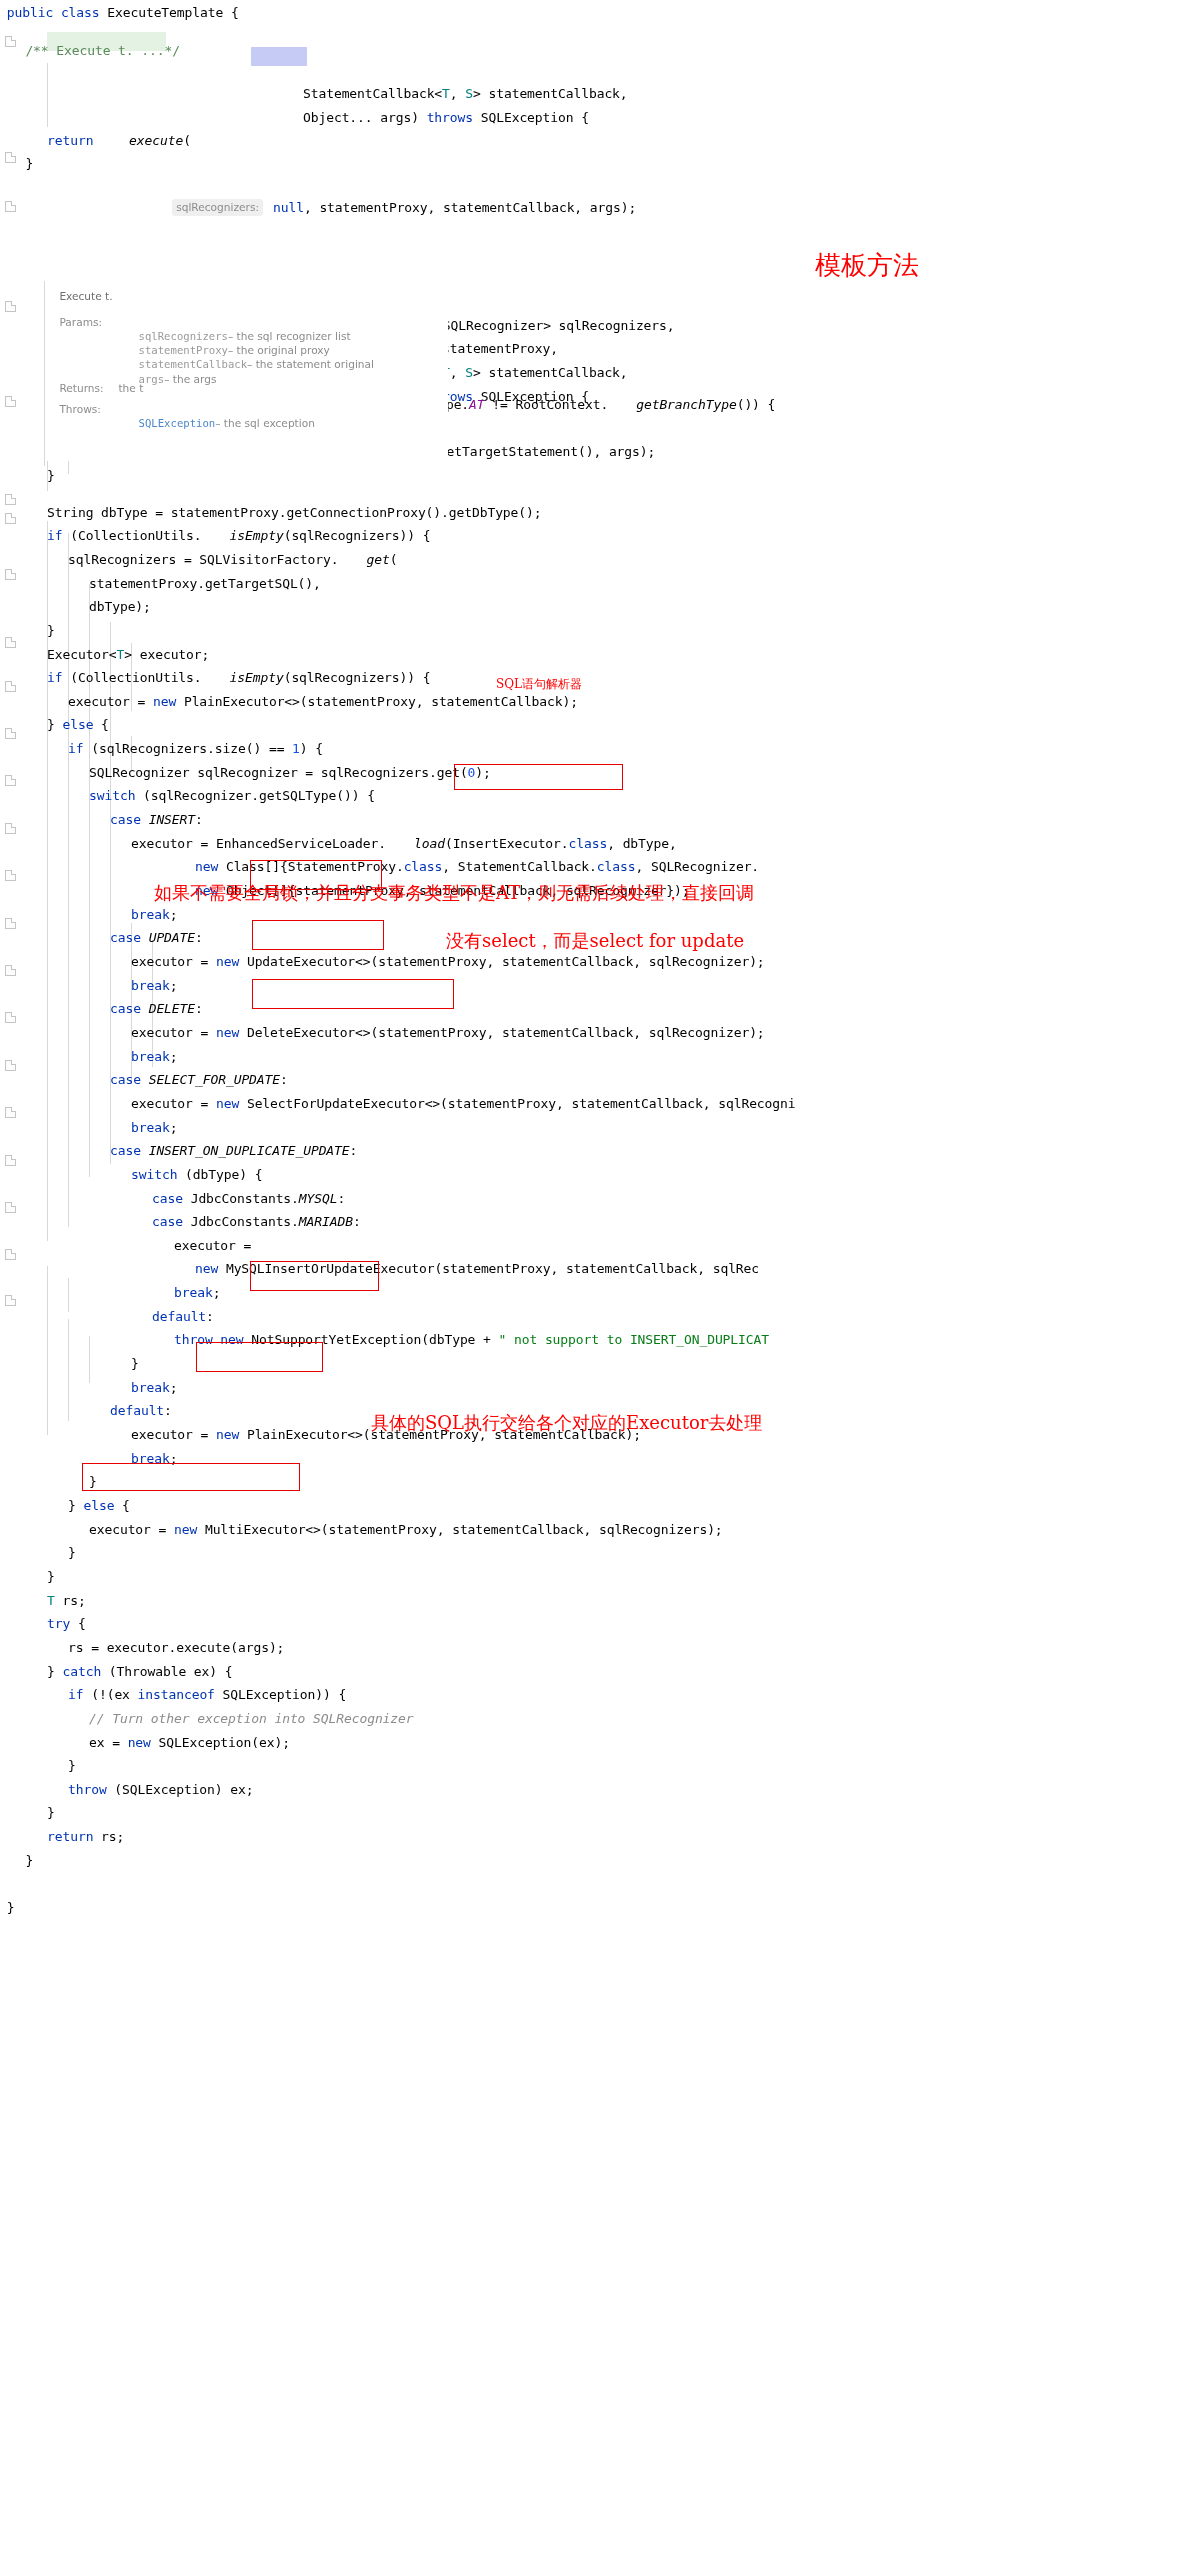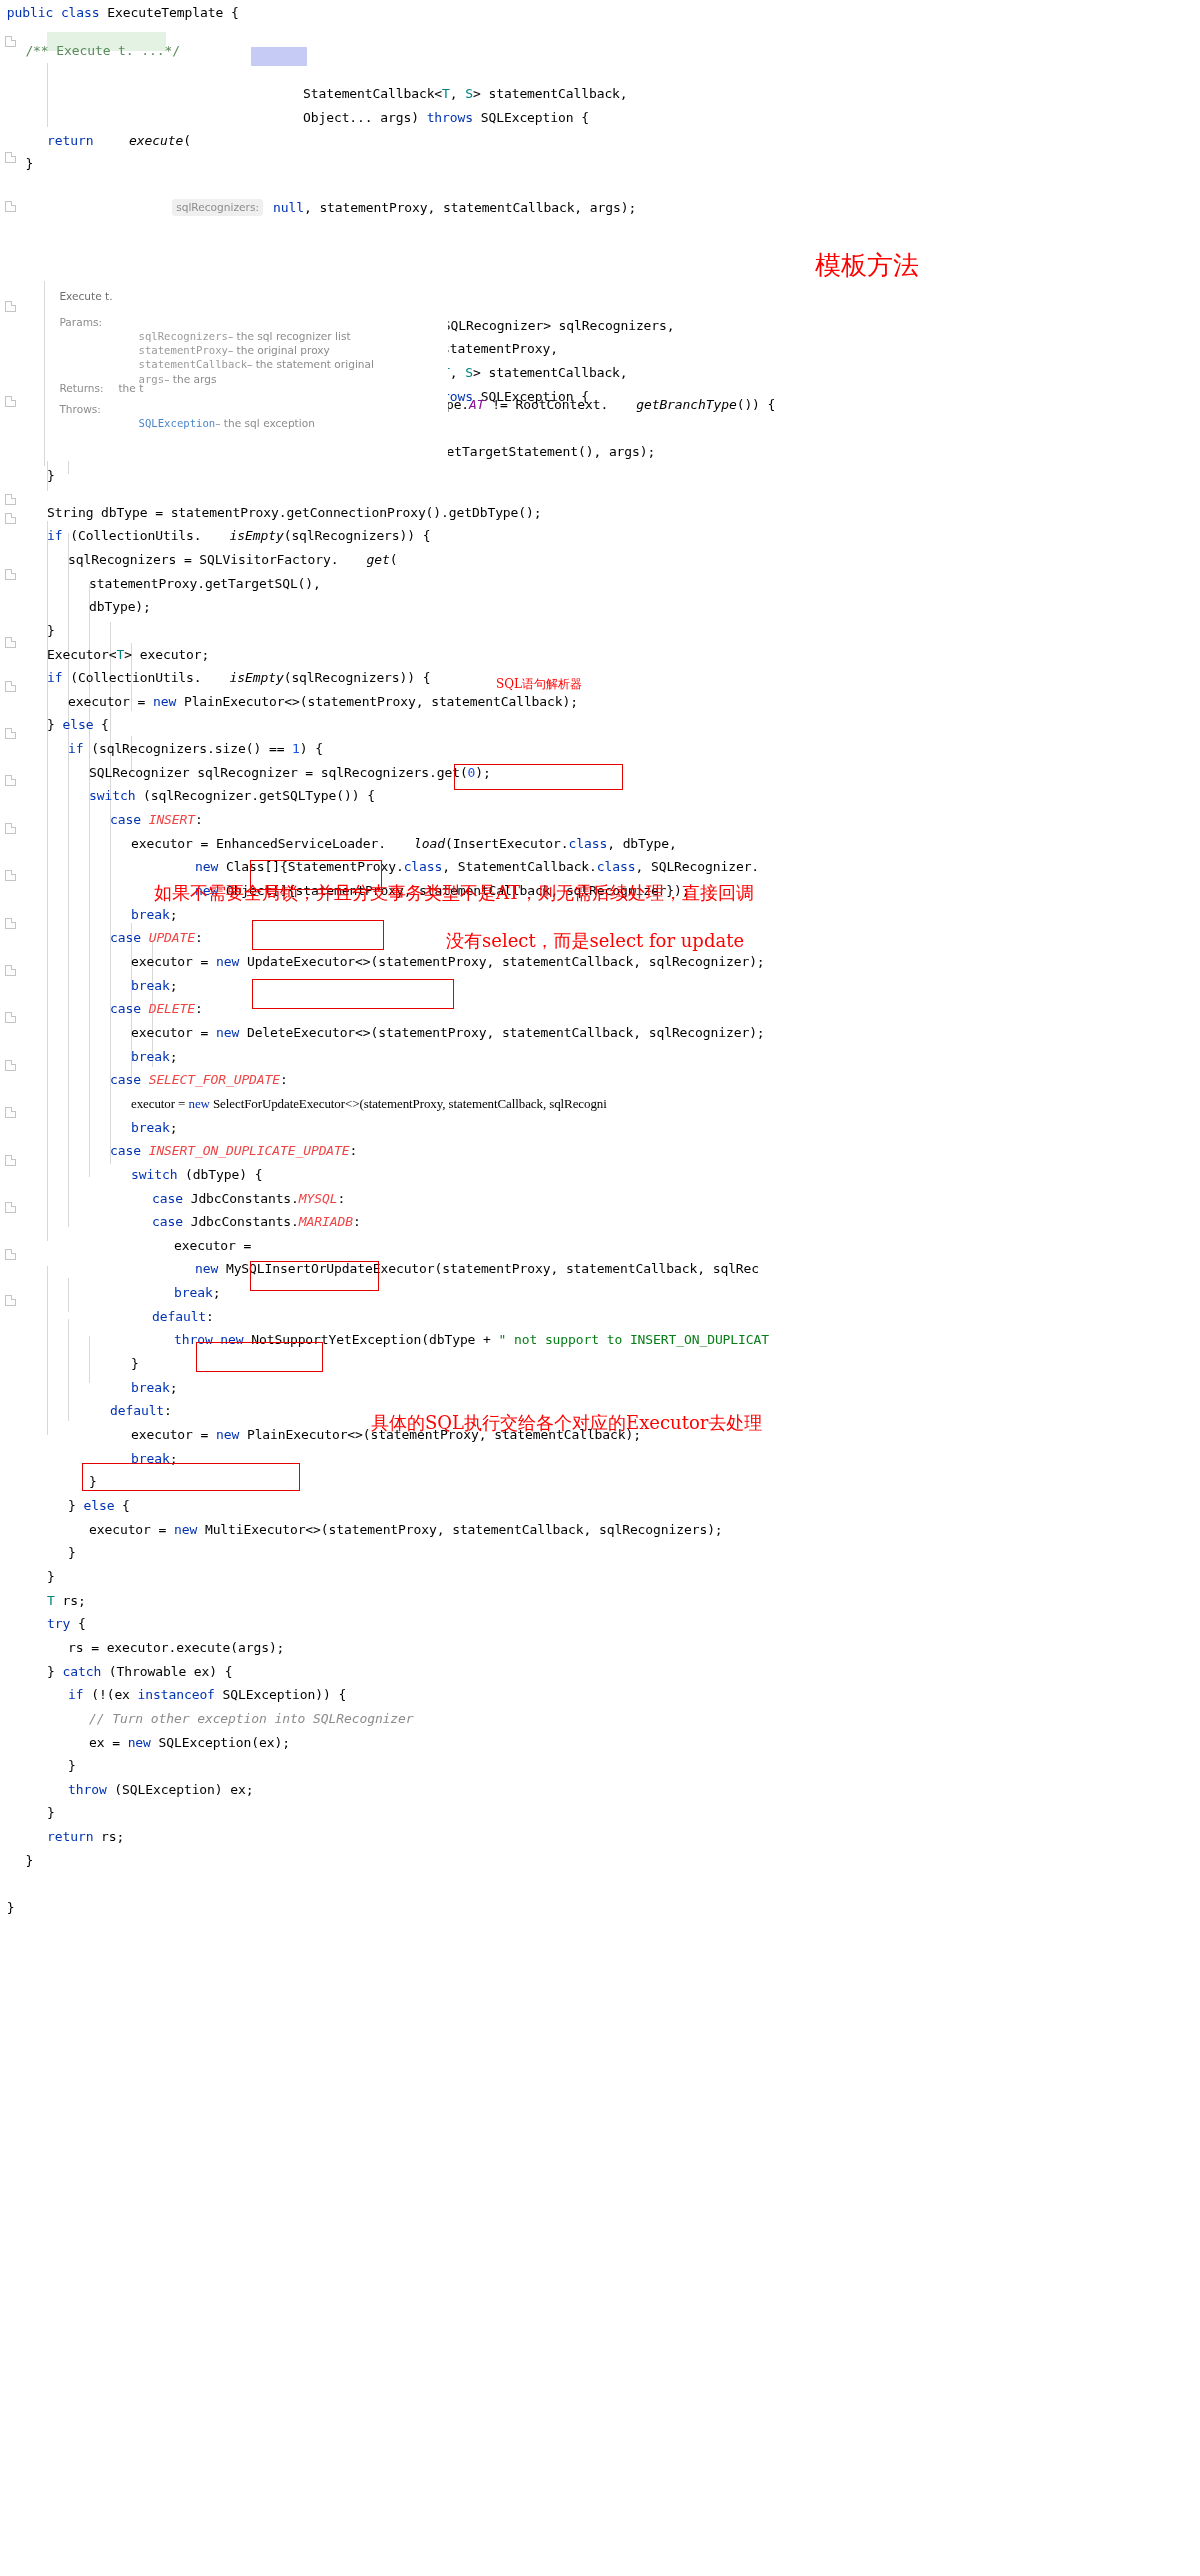--- a/index.html
+++ b/index.html
@@ -80,7 +80,7 @@
   .doc  { color: #5a8a5a; }
   .num  { color: #1750eb; }
   .str  { color: #067d17; }
-  .stat { color: #ef4444; font-style: italic; }
+  .stat { color: #000000; font-style: italic; }
   .fld  { color: #871094; font-style: italic; }
   .mth  { color: #000000; font-style: italic; margin-left: 28px; }
   .plain{ color: #000000; }

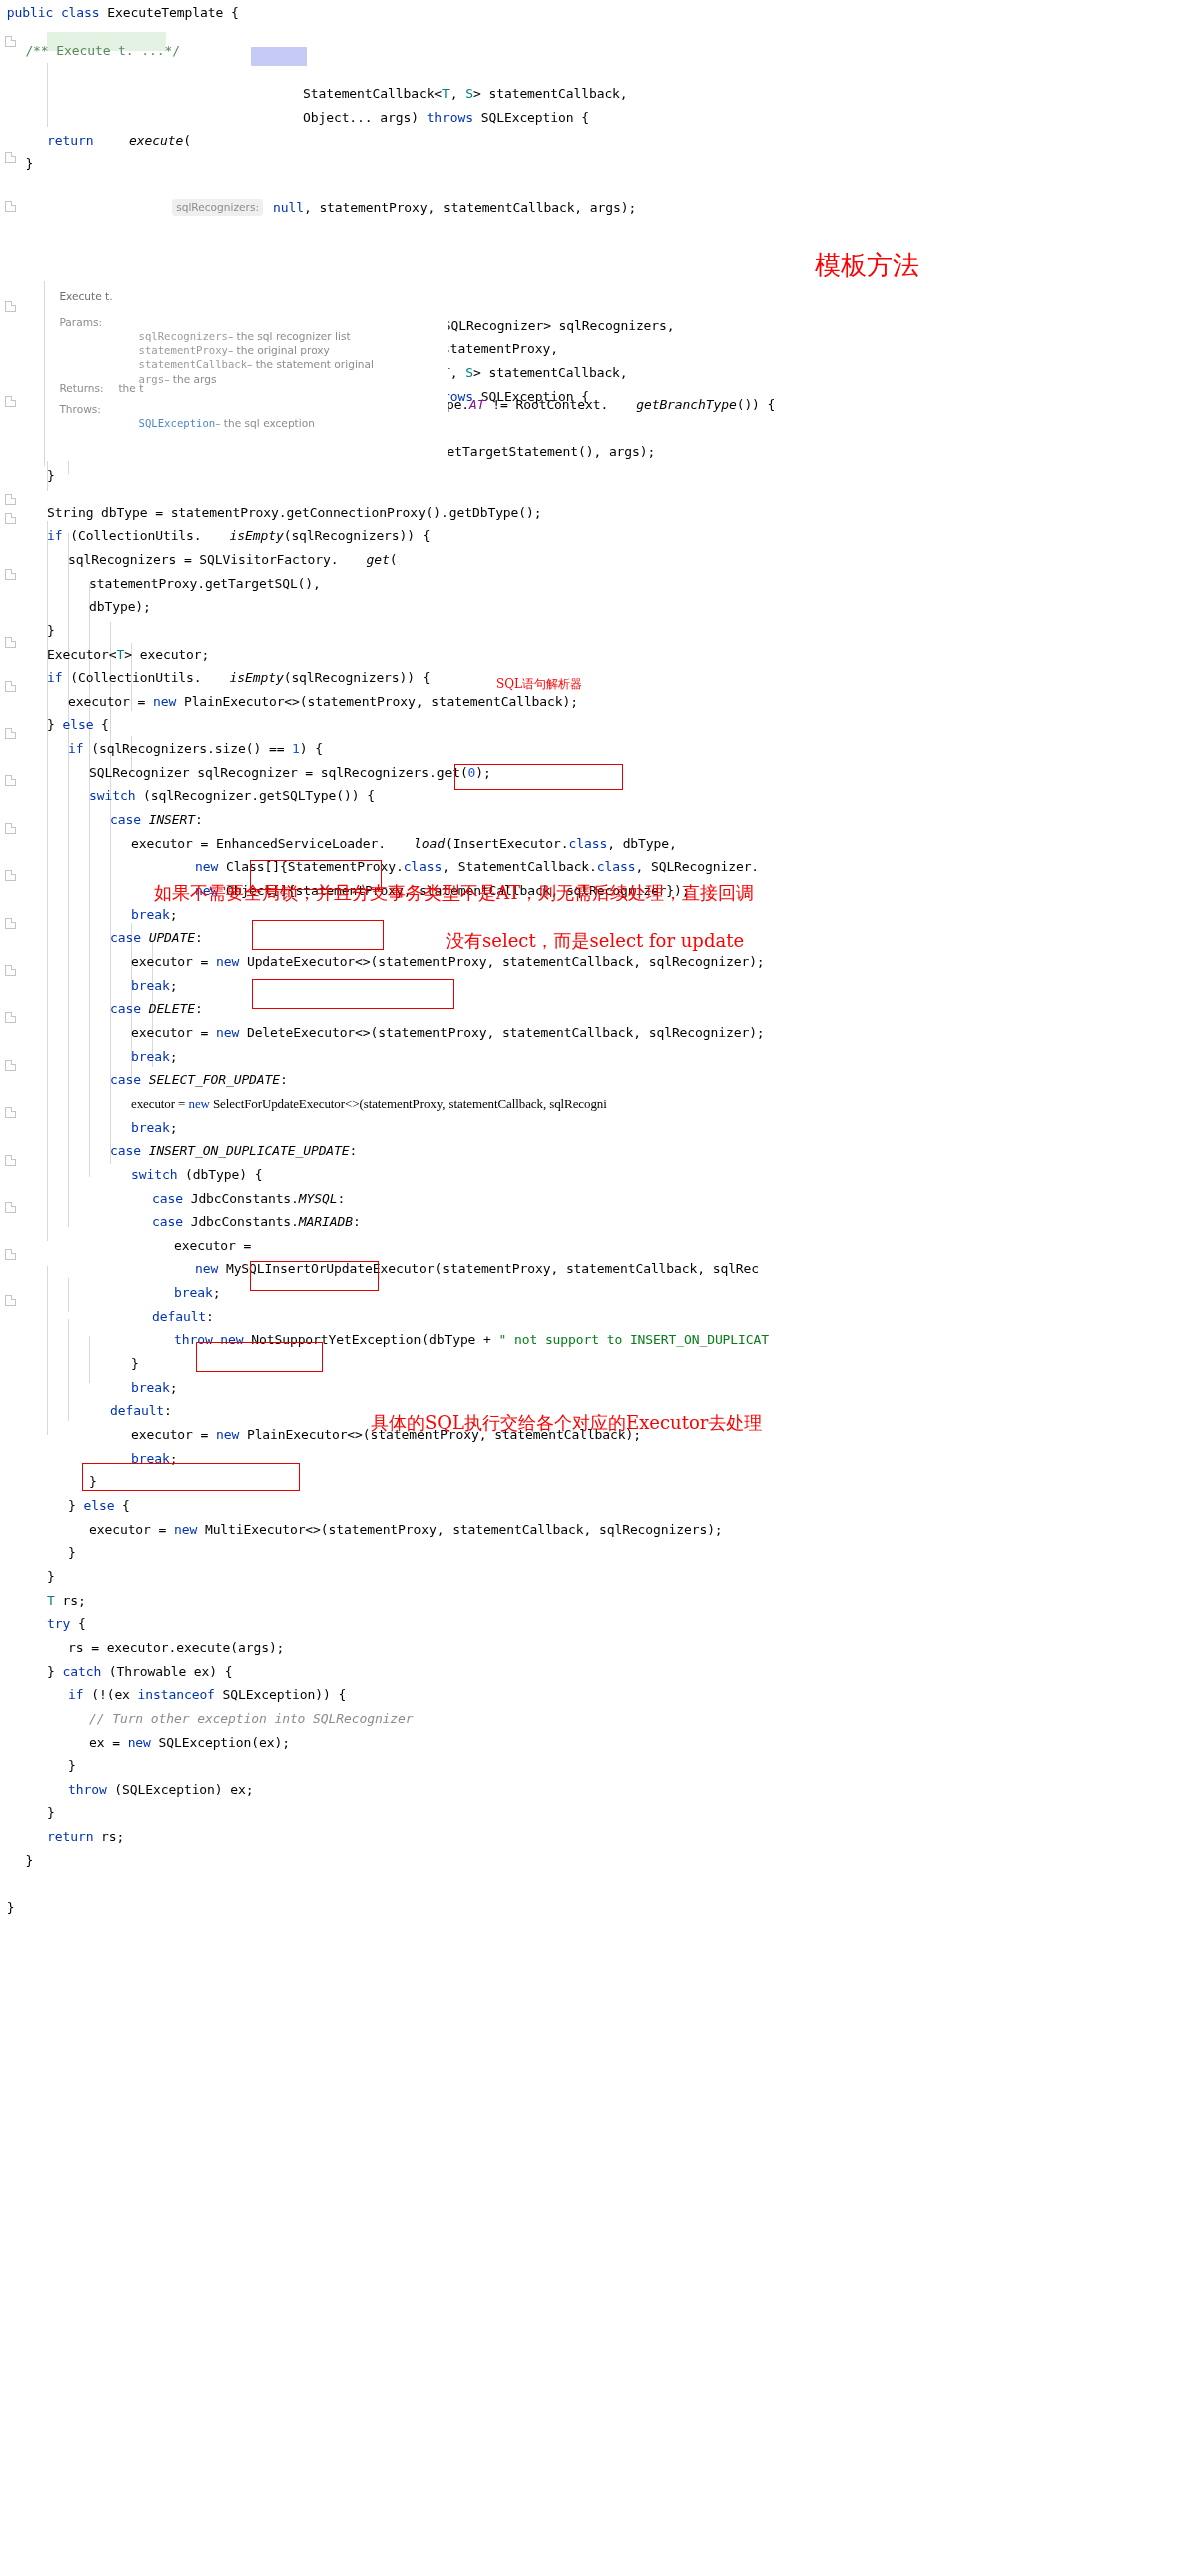--- a/index.html
+++ b/index.html
@@ -255,7 +255,7 @@
       <div class="ln" style="top: 1022px; left: 131px;">executor = <span class="kw">new</span> DeleteExecutor&lt;&gt;(statementProxy, statementCallback, sqlRecognizer);</div>
       <div class="ln" style="top: 1046px; left: 131px;"><span class="kw">break</span>;</div>
       <div class="ln" style="top: 1069px; left: 110px;"><span class="kw">case</span> <span class="stat">SELECT_FOR_UPDATE</span>:</div>
-      <div class="ln" style="top: 1093px; left: 131px; font-family: Liberation Serif, serif;">executor = <span class="kw">new</span> SelectForUpdateExecutor&lt;&gt;(statementProxy, statementCallback, sqlRecogni</div>
+      <div class="ln" style="top: 1093px; left: 131px;">executor = <span class="kw">new</span> SelectForUpdateExecutor&lt;&gt;(statementProxy, statementCallback, sqlRecogni</div>
       <div class="ln" style="top: 1117px; left: 131px;"><span class="kw">break</span>;</div>
       <div class="ln" style="top: 1140px; left: 110px;"><span class="kw">case</span> <span class="stat">INSERT_ON_DUPLICATE_UPDATE</span>:</div>
       <div class="ln" style="top: 1164px; left: 131px;"><span class="kw">switch</span> (dbType) {</div>

